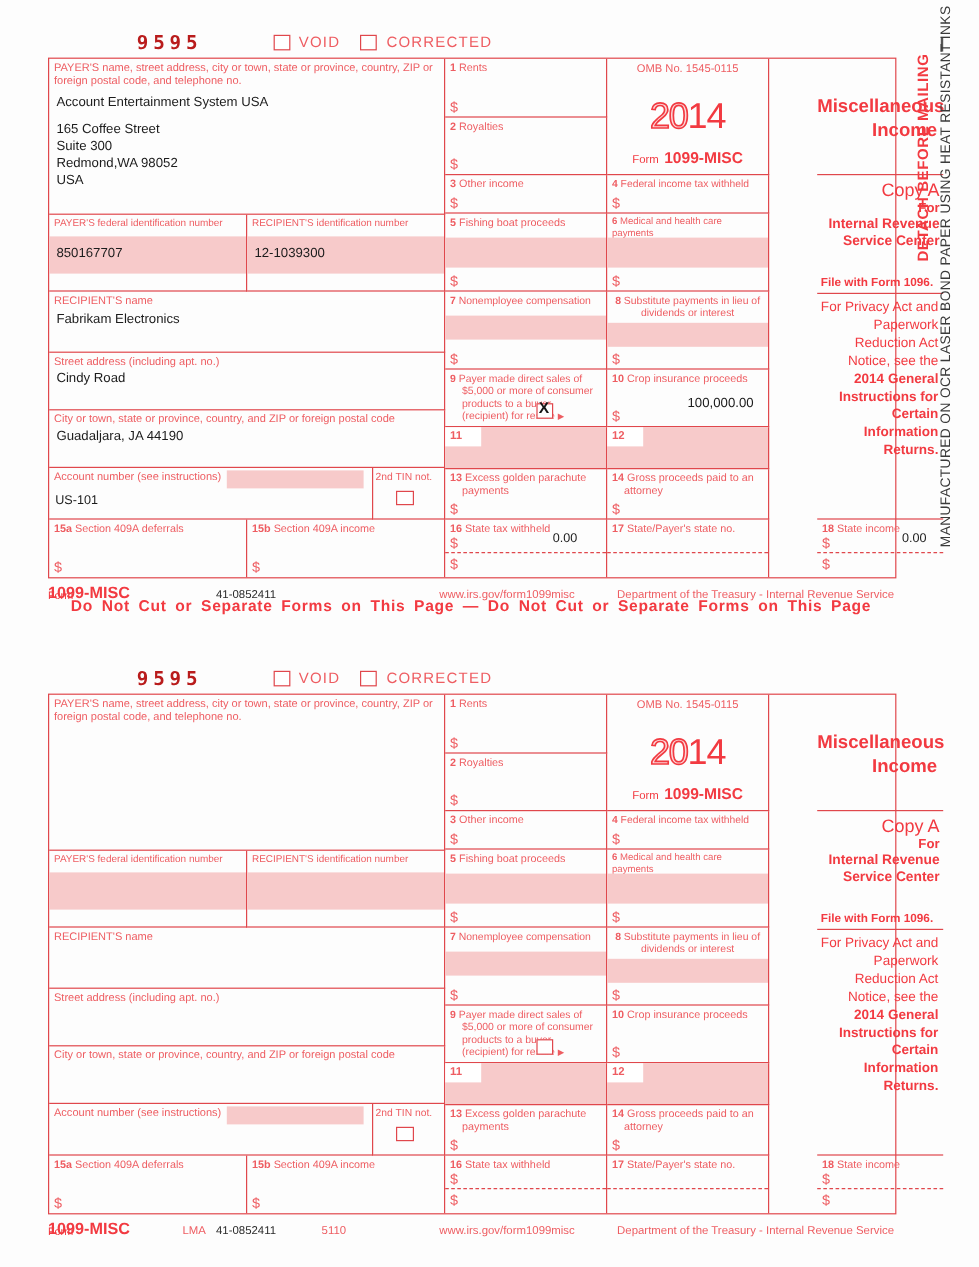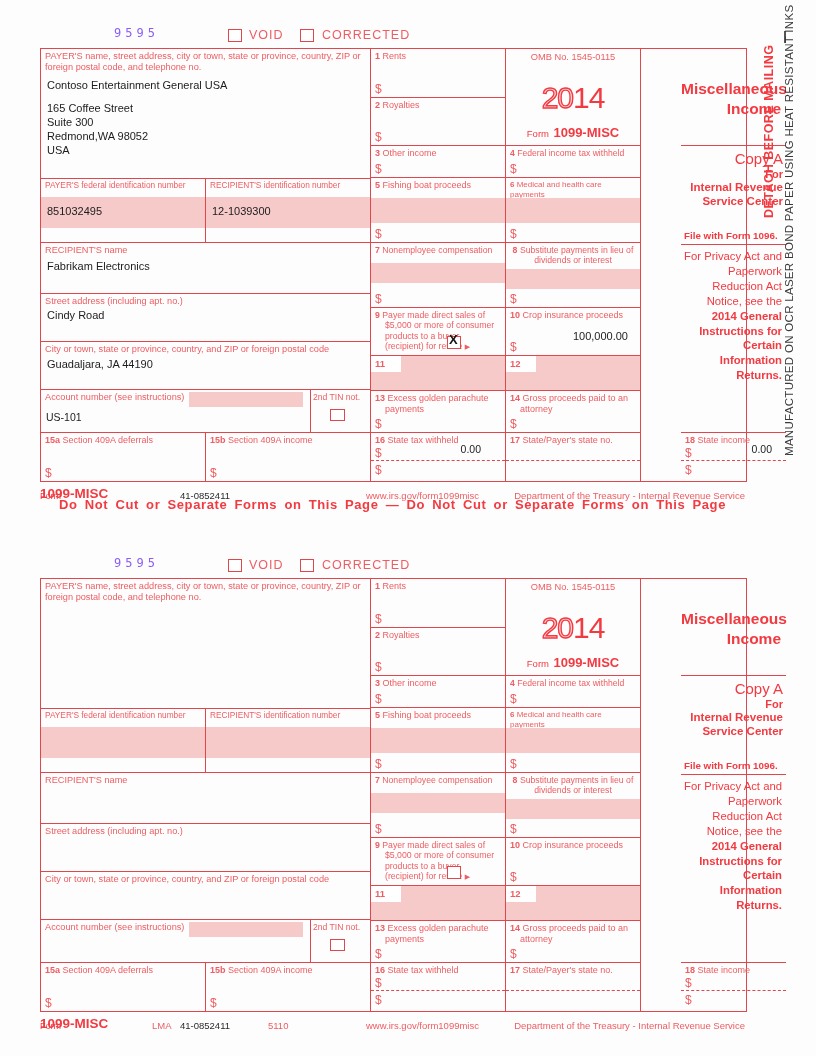--- a/index.html
+++ b/index.html
@@ -17,7 +17,7 @@
   .form-wrap{position:absolute;left:40px;width:705px;height:478px;}
   .code-row{position:absolute;left:0;top:0;width:705px;height:23px;}
   .ocr{position:absolute;left:74px;top:1px;font-family:"DejaVu Sans Mono",monospace;
-       font-size:12px;font-weight:400;letter-spacing:4px;color:#8b5cf6;}
+       font-size:16px;font-weight:700;letter-spacing:4px;color:#b91c1c;}
   .cb{position:absolute;width:14px;height:13px;border:1.5px solid var(--line);background:#fff;box-sizing:border-box;}
   .cbl{position:absolute;top:3px;font-size:12.5px;letter-spacing:1px;color:var(--lab);}
   .fbox{position:absolute;left:0;top:23px;width:705px;height:432px;border:1.6px solid var(--line);box-sizing:content-box;}

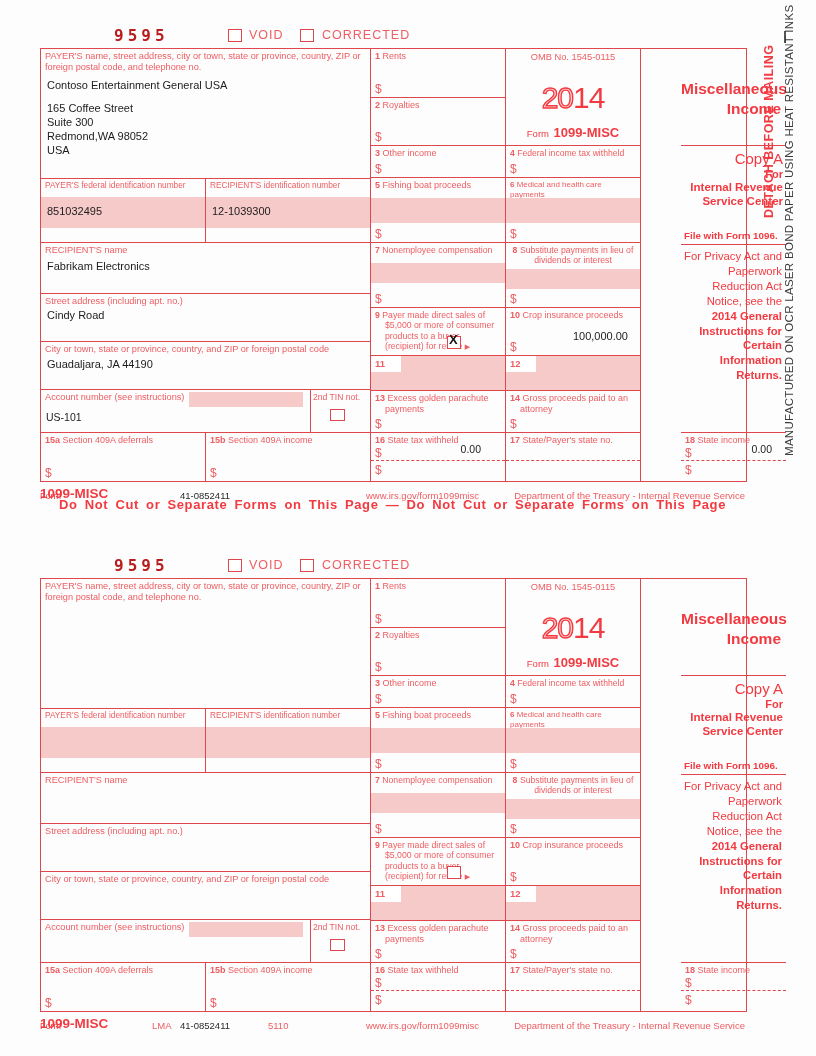--- a/index.html
+++ b/index.html
@@ -92,7 +92,7 @@
 
     <div class="c" style="left:0;top:0;width:330px;height:130px">
       <div class="lb md">PAYER'S name, street address, city or town, state or province, country, ZIP or foreign postal code, and telephone no.</div>
-      <span class="val" style="left:6px;top:30px">Contoso Entertainment General USA</span>
+      <span class="val" style="left:6px;top:30px">Account Entertainment System USA</span>
       <span class="val" style="left:6px;top:53px">165 Coffee Street</span>
       <span class="val" style="left:6px;top:67px">Suite 300</span>
       <span class="val" style="left:6px;top:81px">Redmond,WA 98052</span>

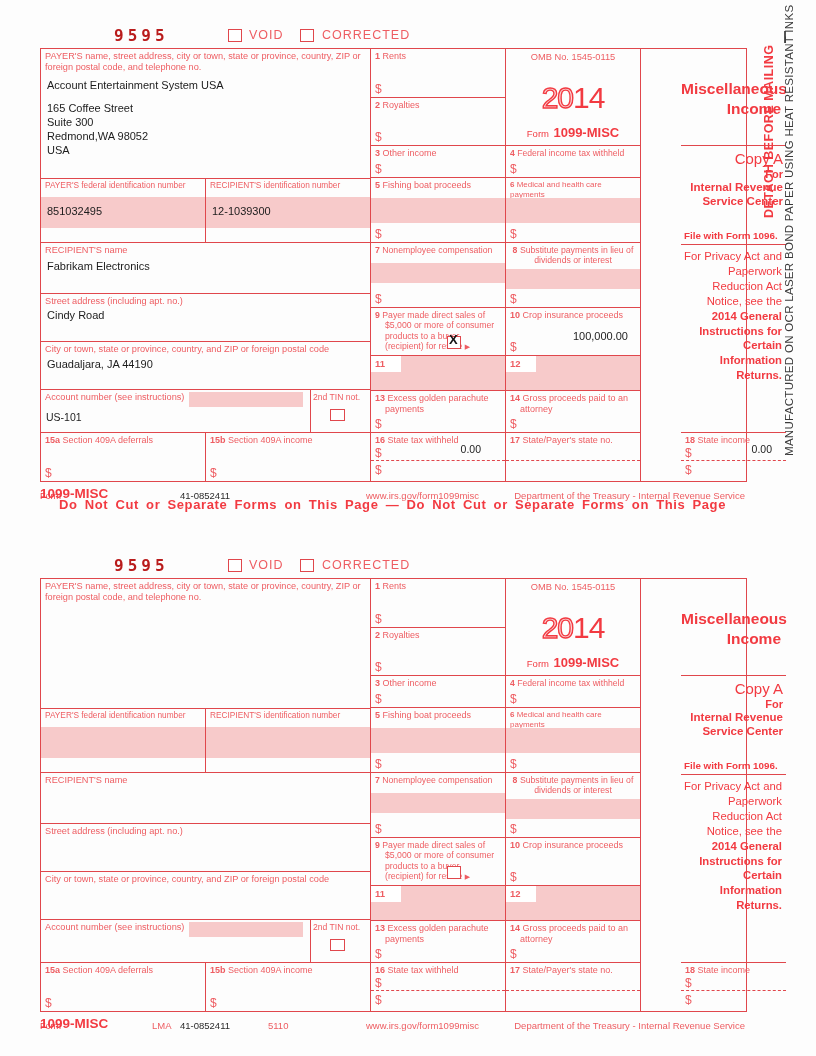--- a/index.html
+++ b/index.html
@@ -102,7 +102,7 @@
     <div class="c" style="left:0;top:130px;width:165px;height:64px">
       <div class="lb sm">PAYER'S federal identification number</div>
       <div class="band" style="top:18px;height:31px"></div>
-      <span class="val" style="left:6px;top:26px">851032495</span>
+      <span class="val" style="left:6px;top:26px">850167707</span>
     </div>
     <div class="c" style="left:165px;top:130px;width:165px;height:64px">
       <div class="lb sm">RECIPIENT'S identification number</div>

